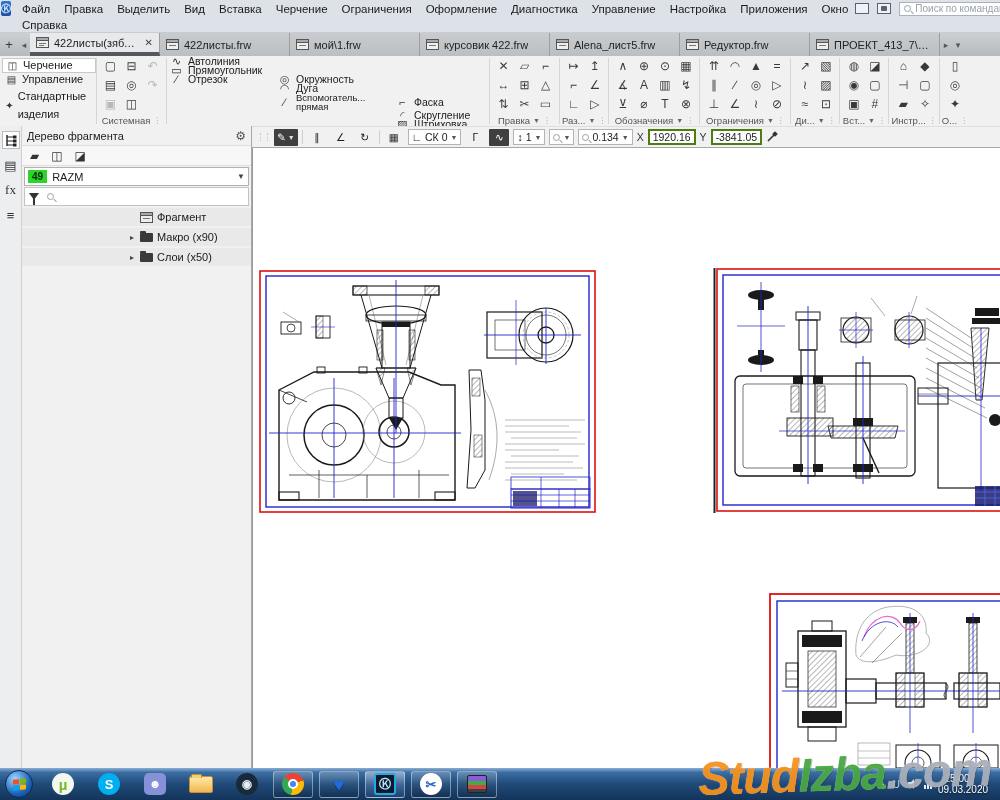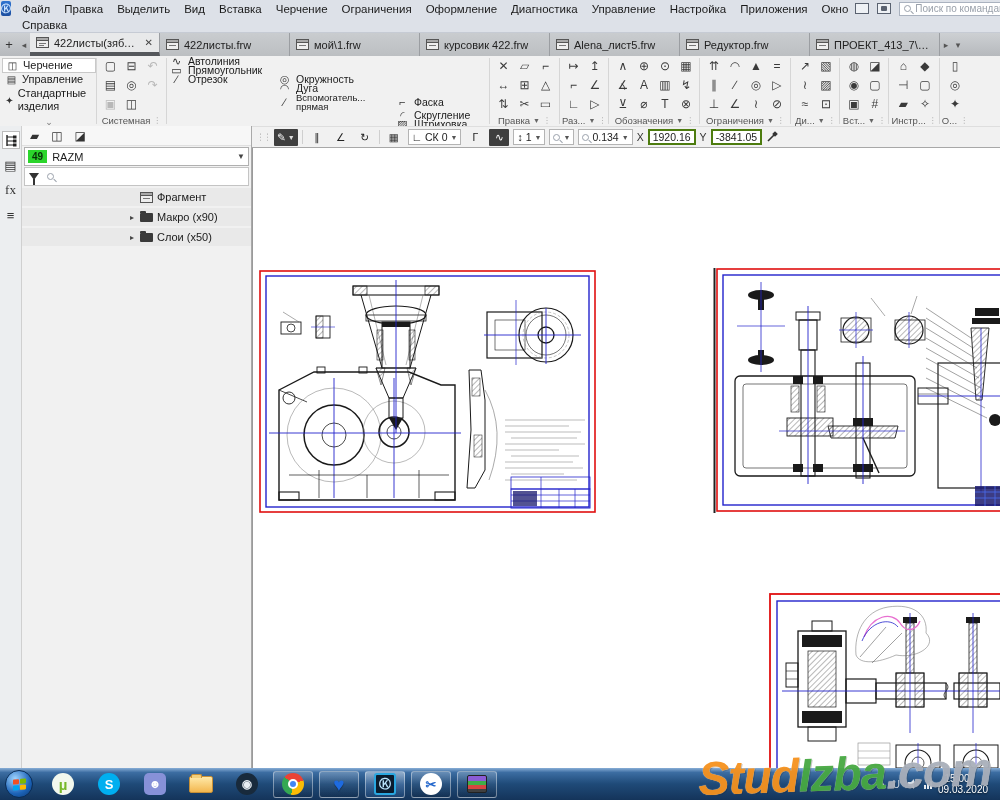--- a/index.html
+++ b/index.html
@@ -234,7 +234,7 @@
         </div>
       <div class="mode">
           <span class="ic">✦</span>
-          <span style="white-space:normal;line-height:13px;">Стандартные изделия</span>
+          <span style="white-space:normal;line-height:18px;">Стандартные изделия</span>
         </div>
       <div class="chev">⌄</div>
     </div>

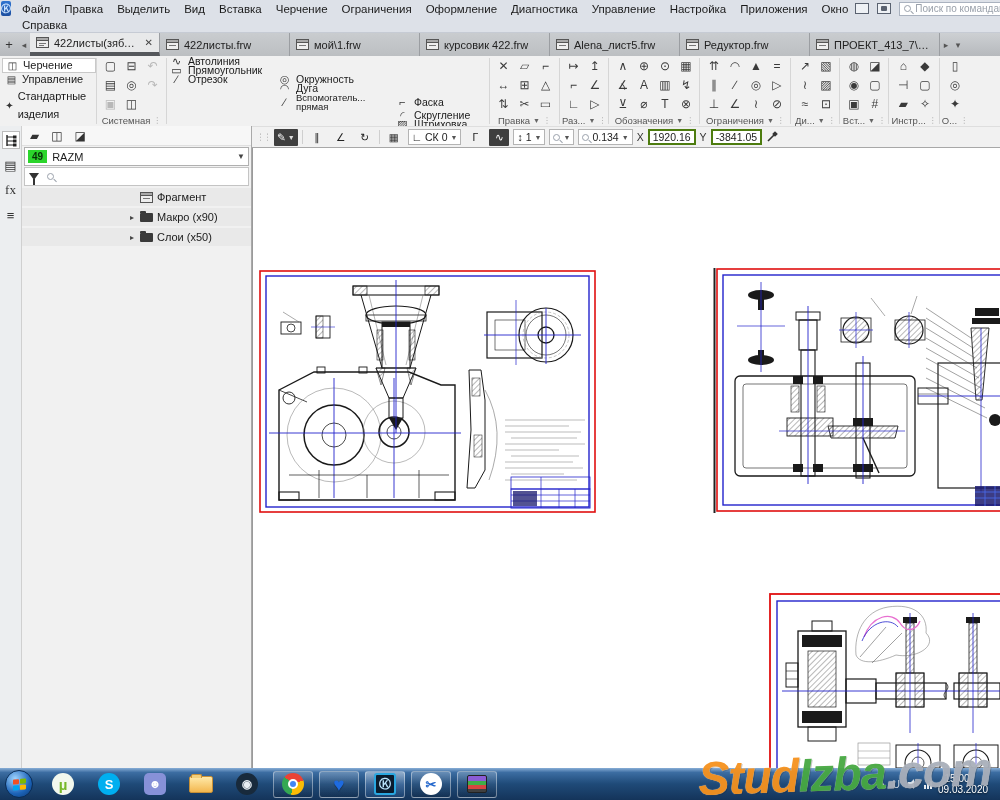--- a/index.html
+++ b/index.html
@@ -478,6 +478,10 @@
   </div>
 
   <div class="treepanel">
+    <div class="tp-head">
+      <span class="t">Дерево фрагмента</span>
+      <span class="gear">⚙</span>
+    </div>
     <div class="tp-tools">
       <span>▰</span>
       <span>◫</span>

